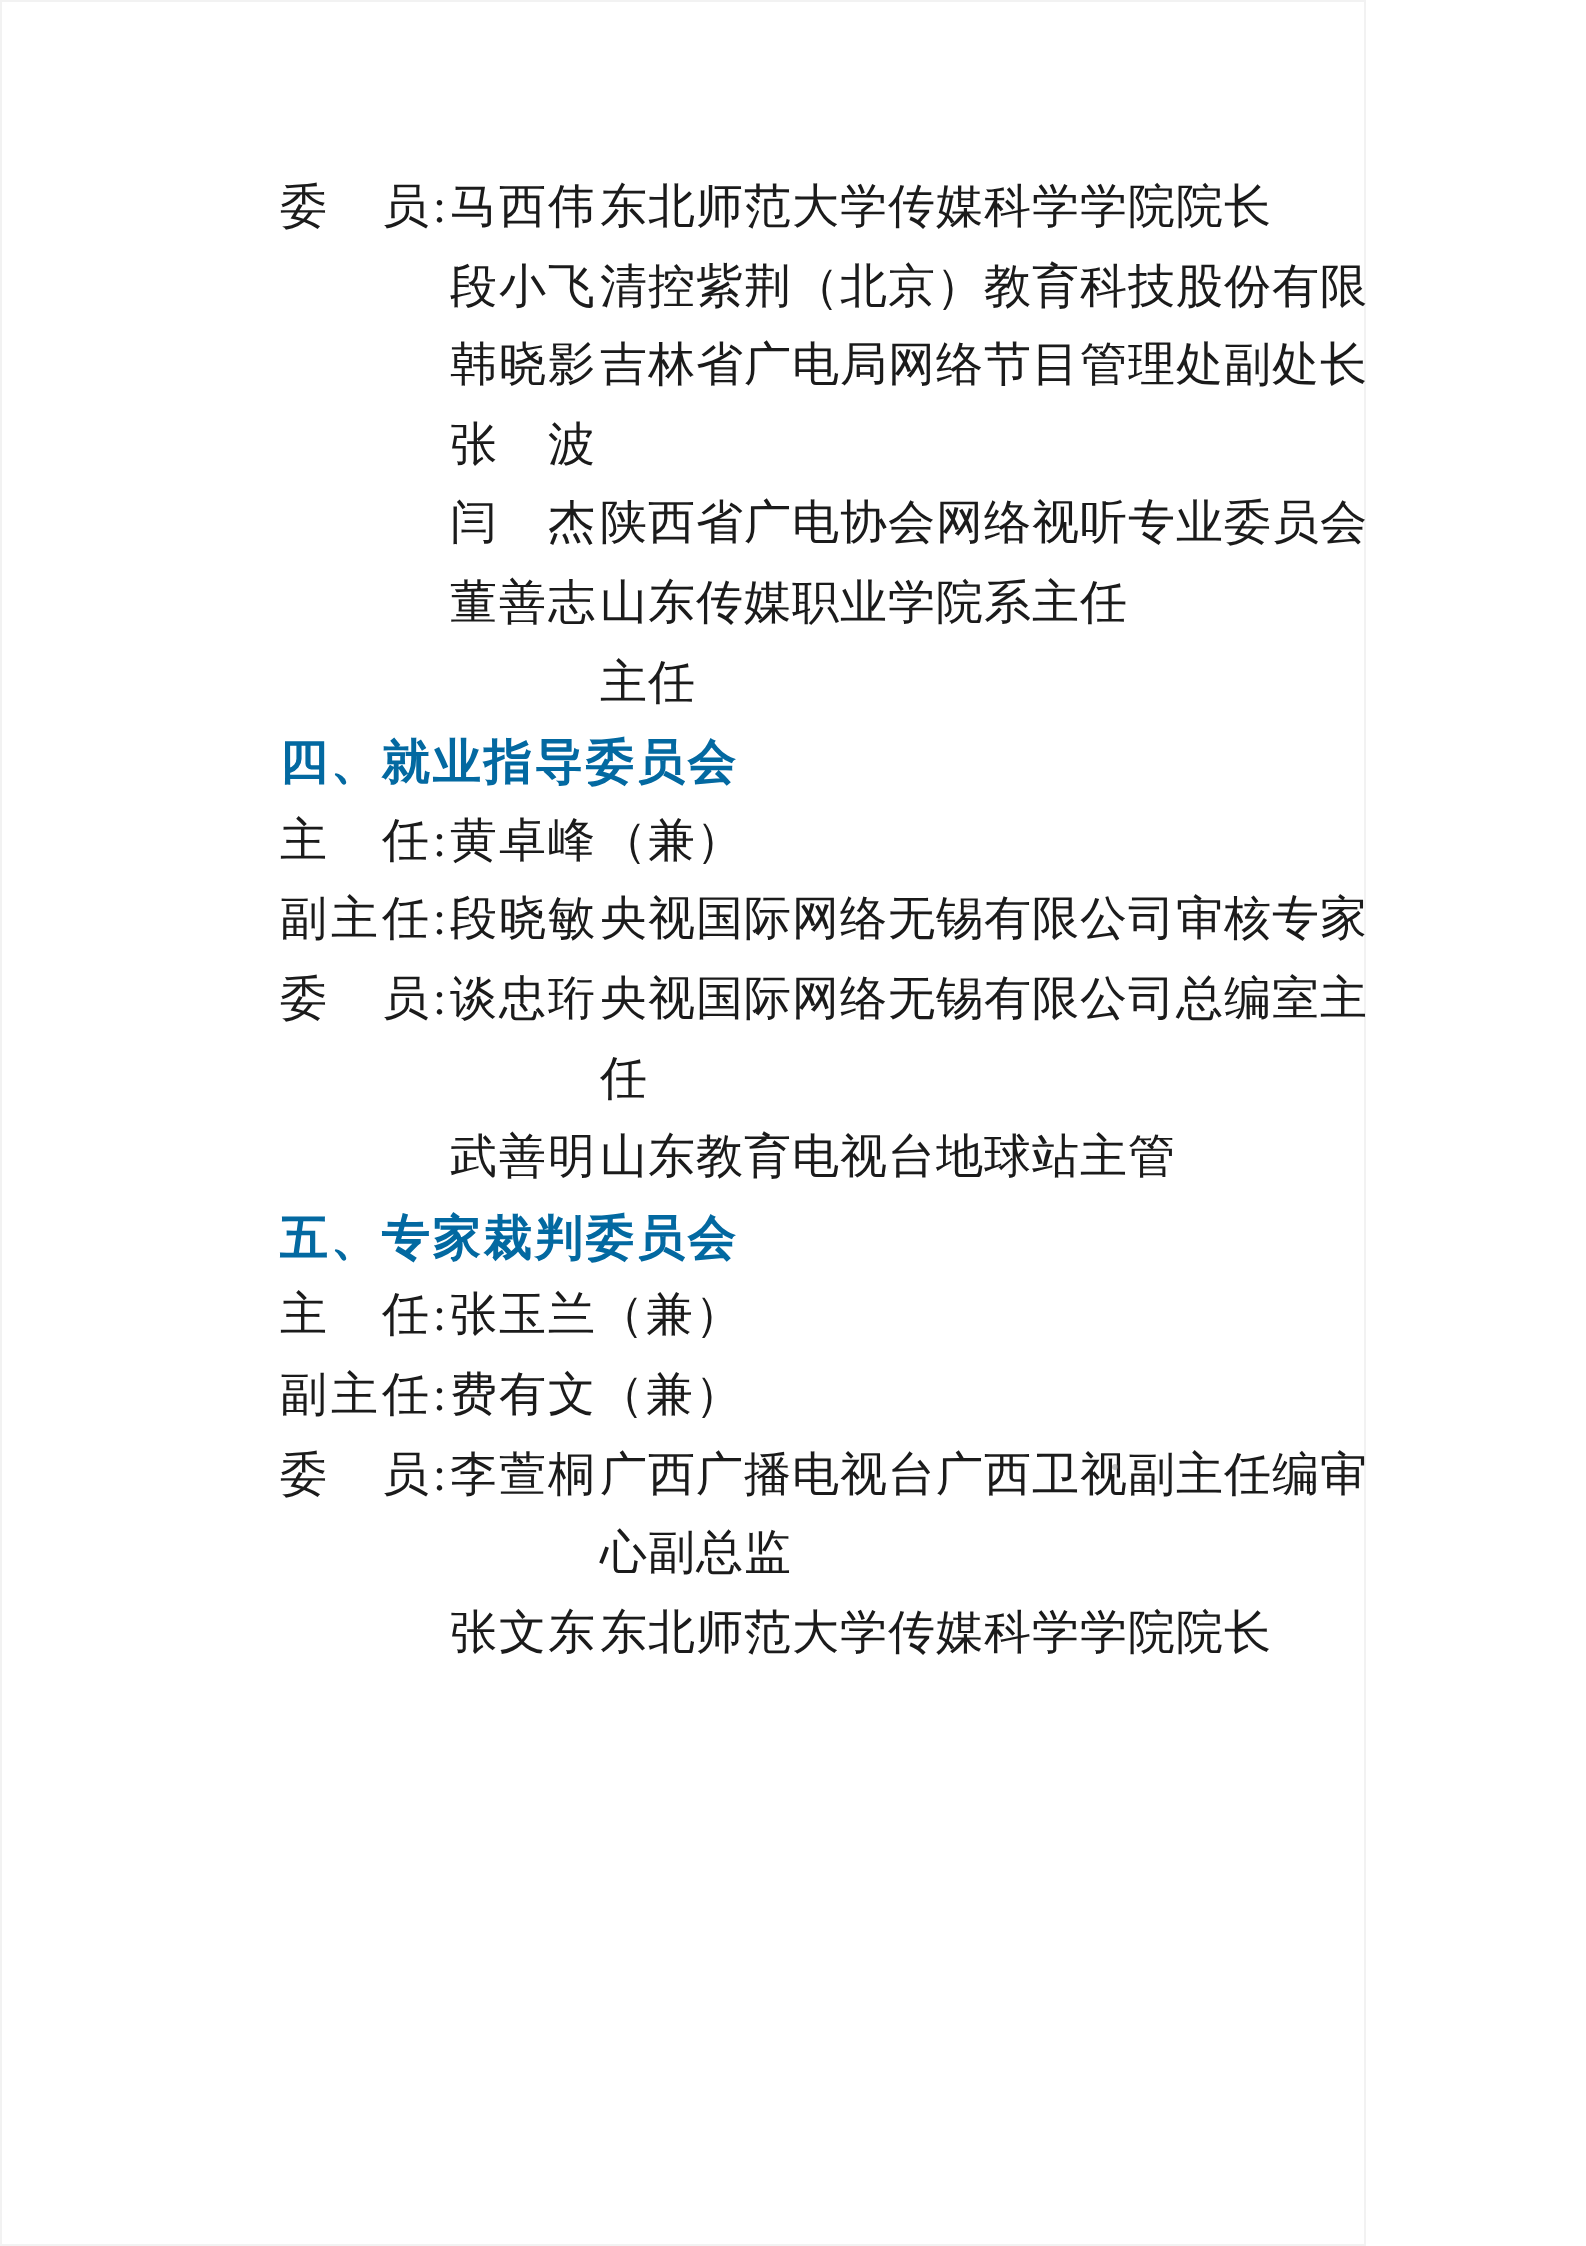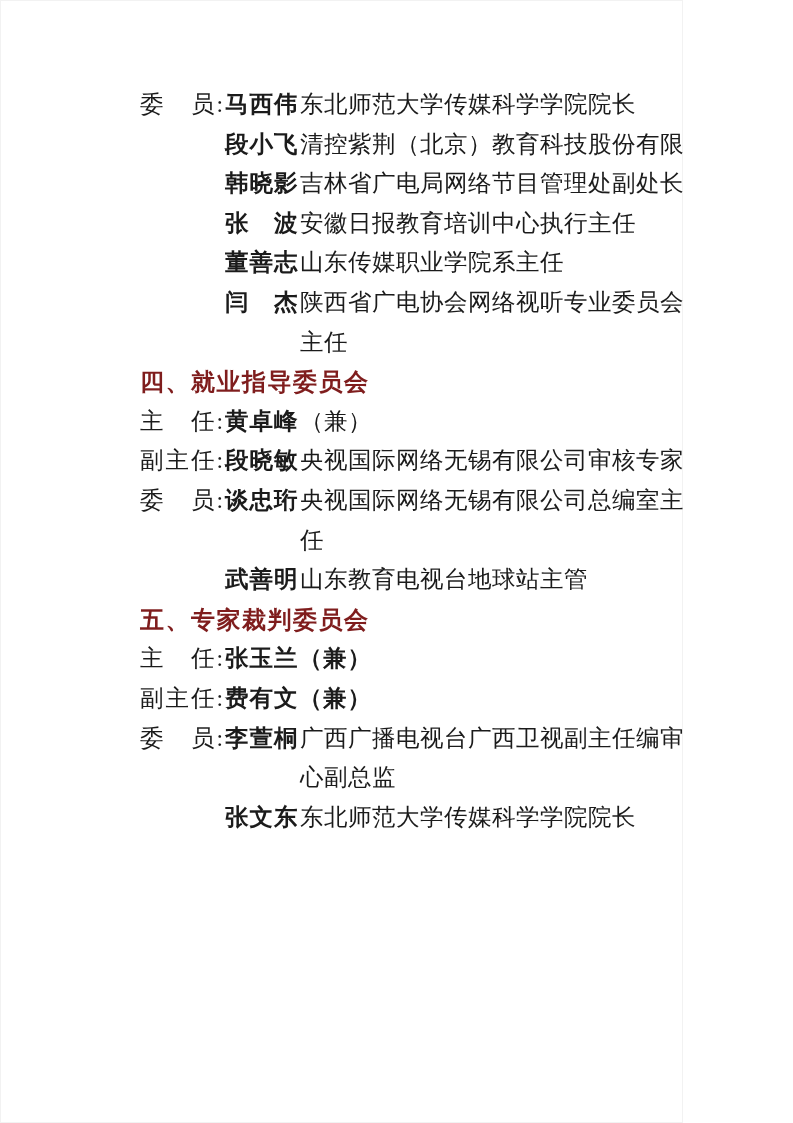--- a/index.html
+++ b/index.html
@@ -42,7 +42,6 @@
     width: 75px;
     letter-spacing: 1px;
     overflow: visible;
-    font-weight: bold;
   }
   .desc {
     flex: 1;

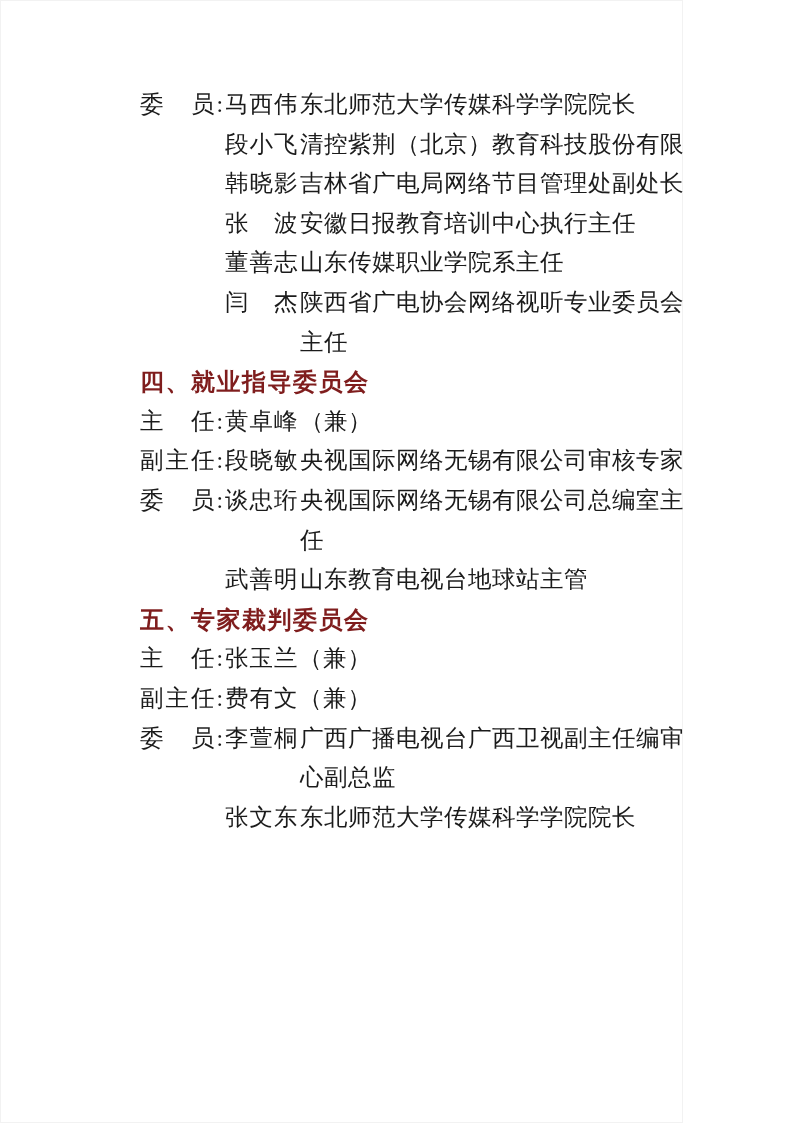--- a/index.html
+++ b/index.html
@@ -98,7 +98,6 @@
     <div class="line row">
       <span class="role"></span>
       <span class="name">张　波</span>
-      <span class="desc">安徽日报教育培训中心执行主任</span>
     </div>
 
     <div class="line row">

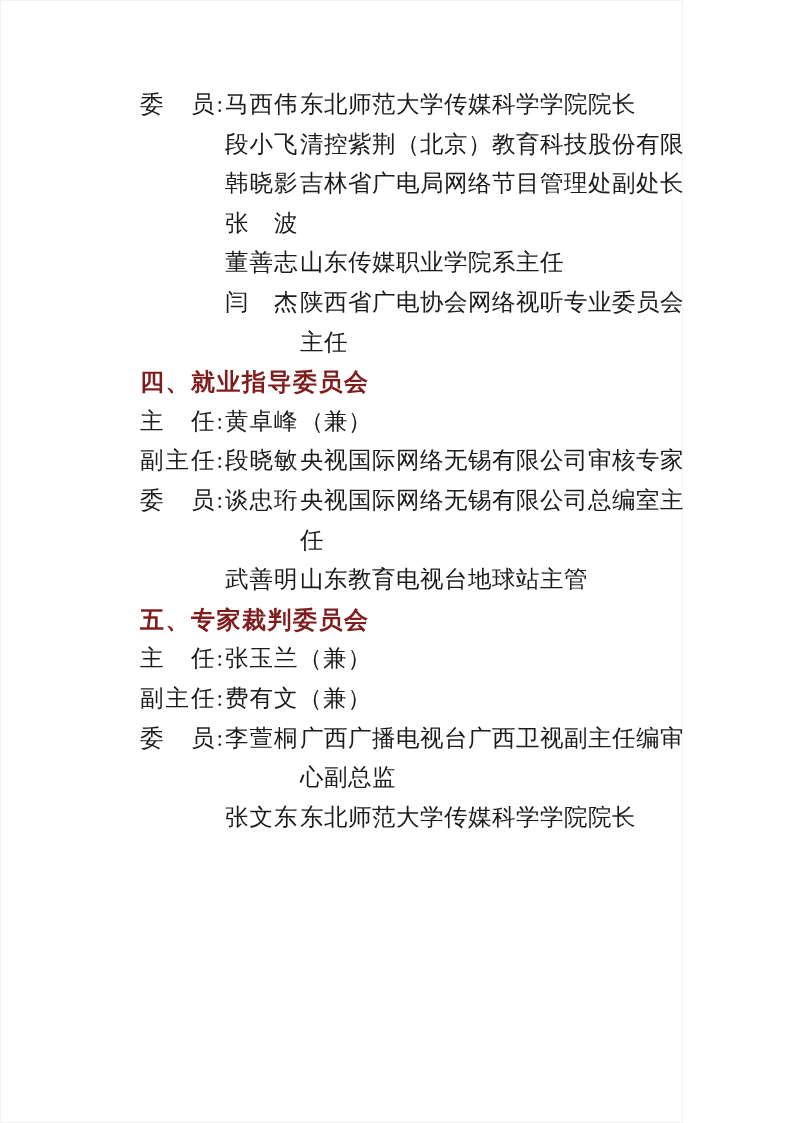--- a/index.html
+++ b/index.html
@@ -102,14 +102,14 @@
 
     <div class="line row">
       <span class="role"></span>
-      <span class="name">董善志</span>
-      <span class="desc">山东传媒职业学院系主任</span>
+      <span class="name">闫　杰</span>
+      <span class="desc">陕西省广电协会网络视听专业委员会</span>
     </div>
 
     <div class="line row">
       <span class="role"></span>
-      <span class="name">闫　杰</span>
-      <span class="desc">陕西省广电协会网络视听专业委员会</span>
+      <span class="name">董善志</span>
+      <span class="desc">山东传媒职业学院系主任</span>
     </div>
 
     <div class="line cont">

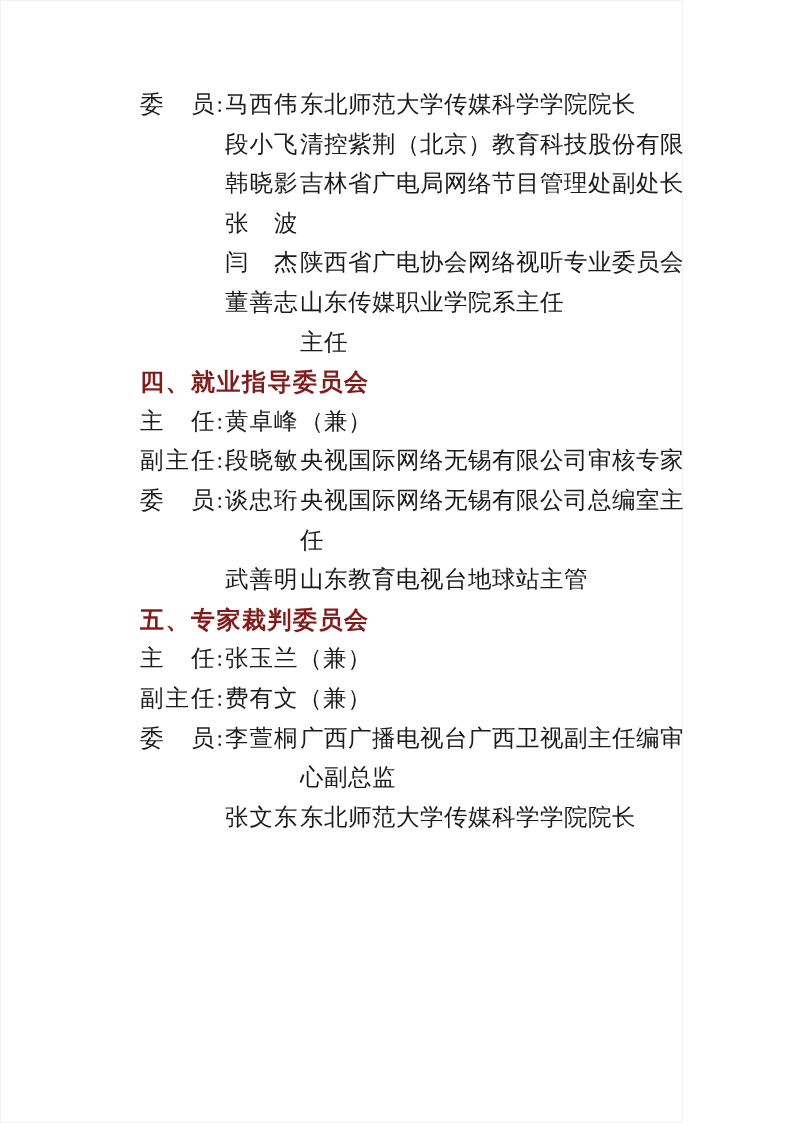--- a/index.html
+++ b/index.html
@@ -56,7 +56,7 @@
     font-weight: 700;
     font-size: 24px;
     letter-spacing: 1.5px;
-    color: #7f1d1d;
+    color: #0369a1;
   }
   .speckle {
     position: absolute;

